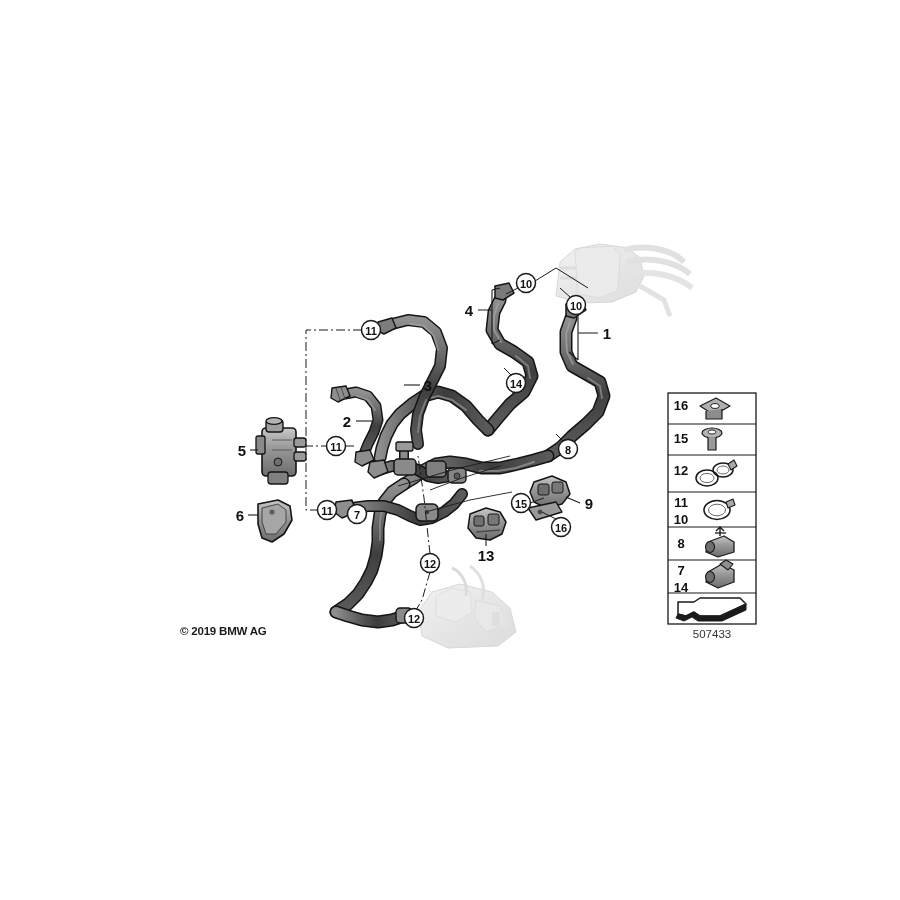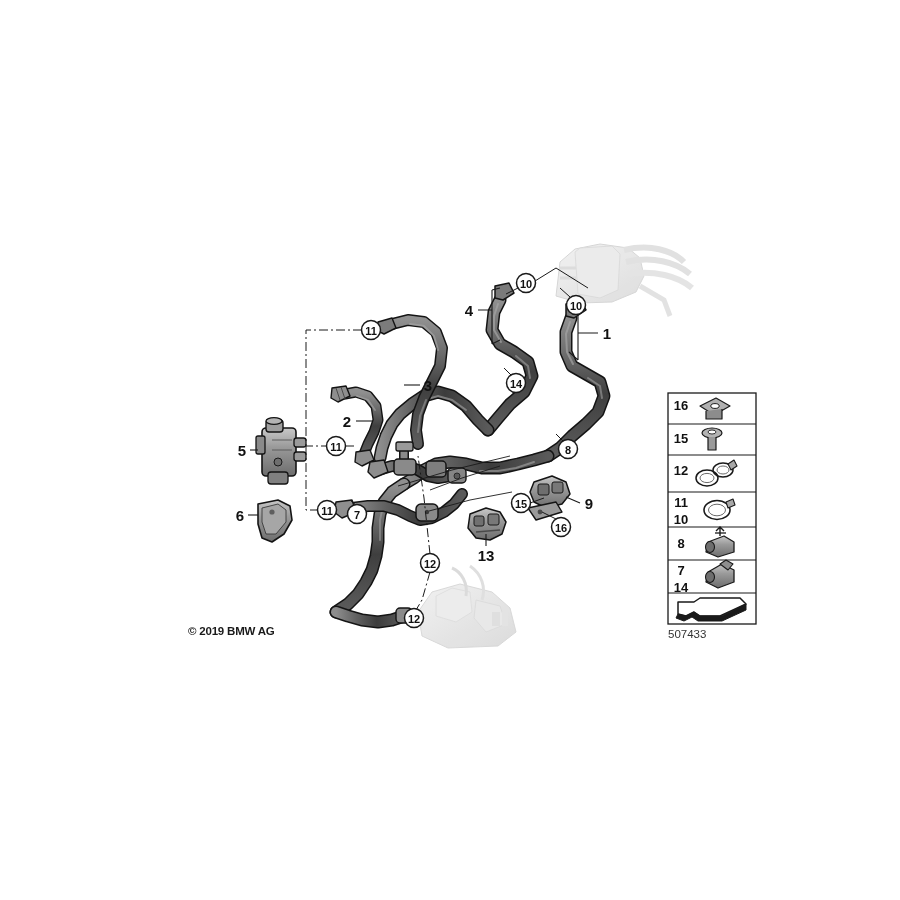--- a/index.html
+++ b/index.html
@@ -15,7 +15,7 @@
               fill:#111;text-anchor:middle;dominant-baseline:central;}
   .copyright{position:absolute;left:180px;top:625px;font-size:11.5px;font-weight:700;
              color:#1a1a1a;letter-spacing:-0.2px;font-family:"Liberation Sans",sans-serif;
-             white-space:nowrap;margin-left:8px;}
+             white-space:nowrap;}
   .diagid{position:absolute;left:668px;top:628px;width:88px;
           font-size:11.5px;font-weight:400;color:#333;
           font-family:"Liberation Sans",sans-serif;}

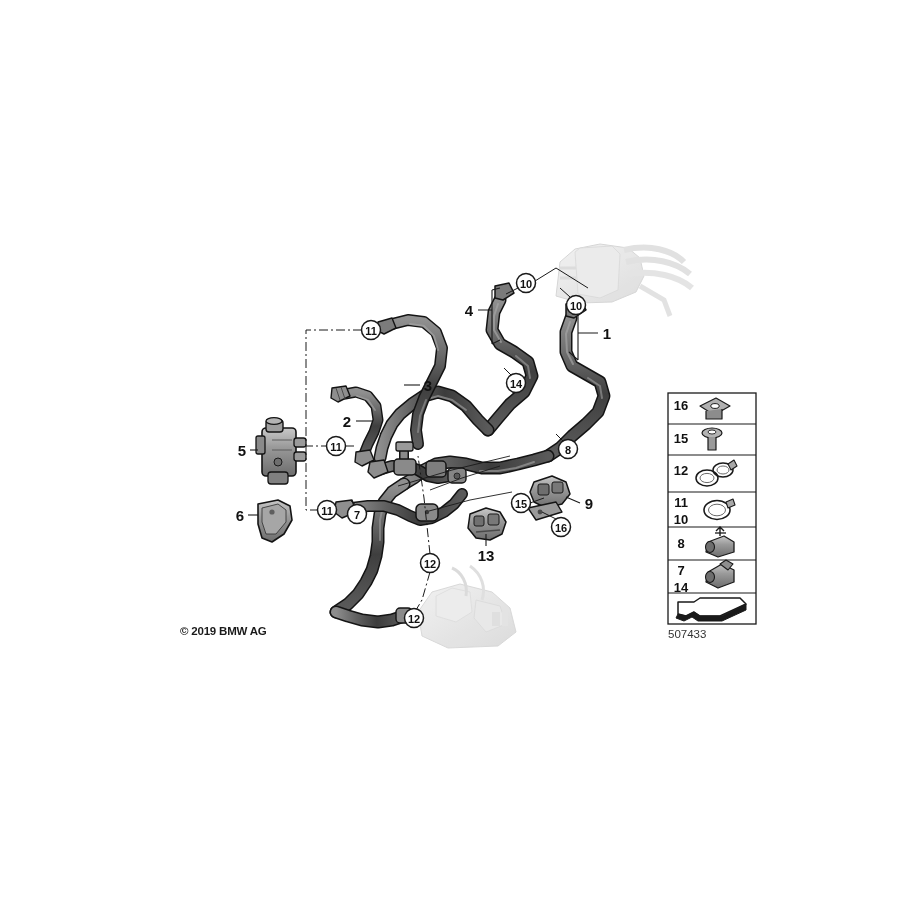--- a/index.html
+++ b/index.html
@@ -16,7 +16,7 @@
   .copyright{position:absolute;left:180px;top:625px;font-size:11.5px;font-weight:700;
              color:#1a1a1a;letter-spacing:-0.2px;font-family:"Liberation Sans",sans-serif;
              white-space:nowrap;}
-  .diagid{position:absolute;left:668px;top:628px;width:88px;
+  .diagid{position:absolute;left:668px;top:628px;width:88px;text-align:center;
           font-size:11.5px;font-weight:400;color:#333;
           font-family:"Liberation Sans",sans-serif;}
 </style>

